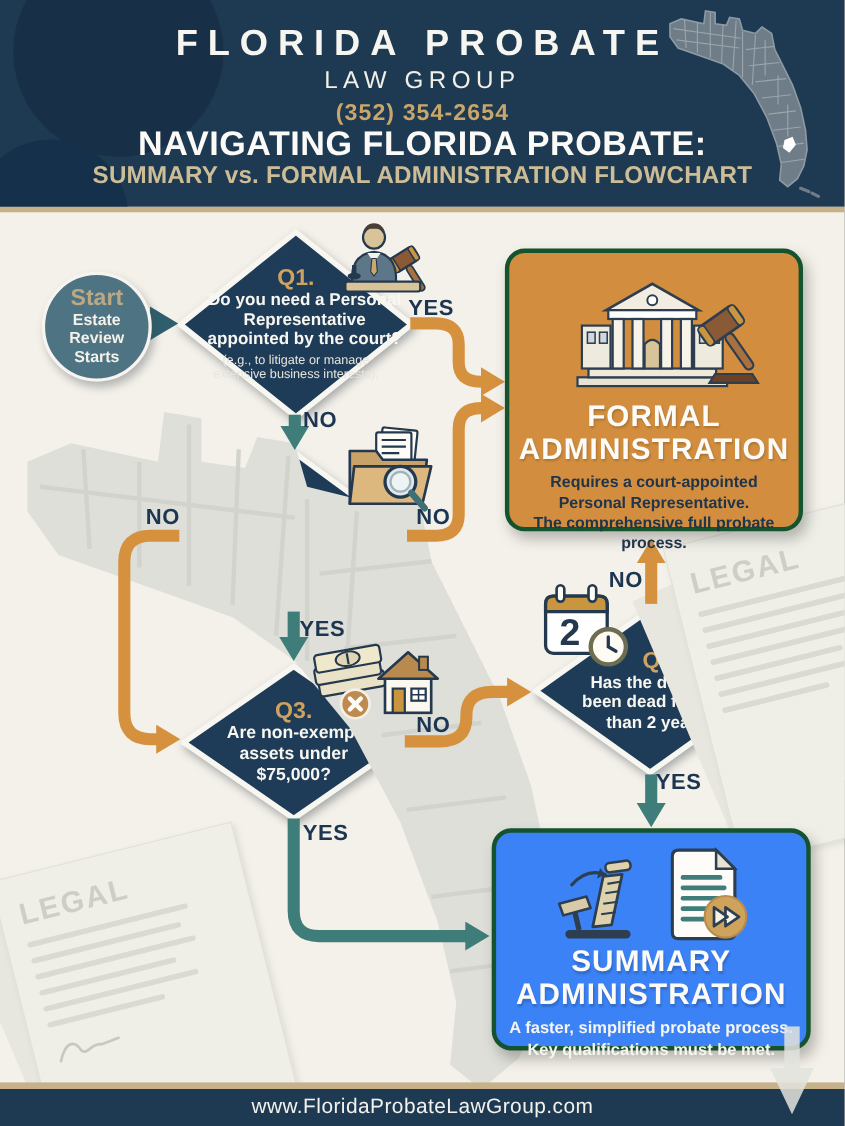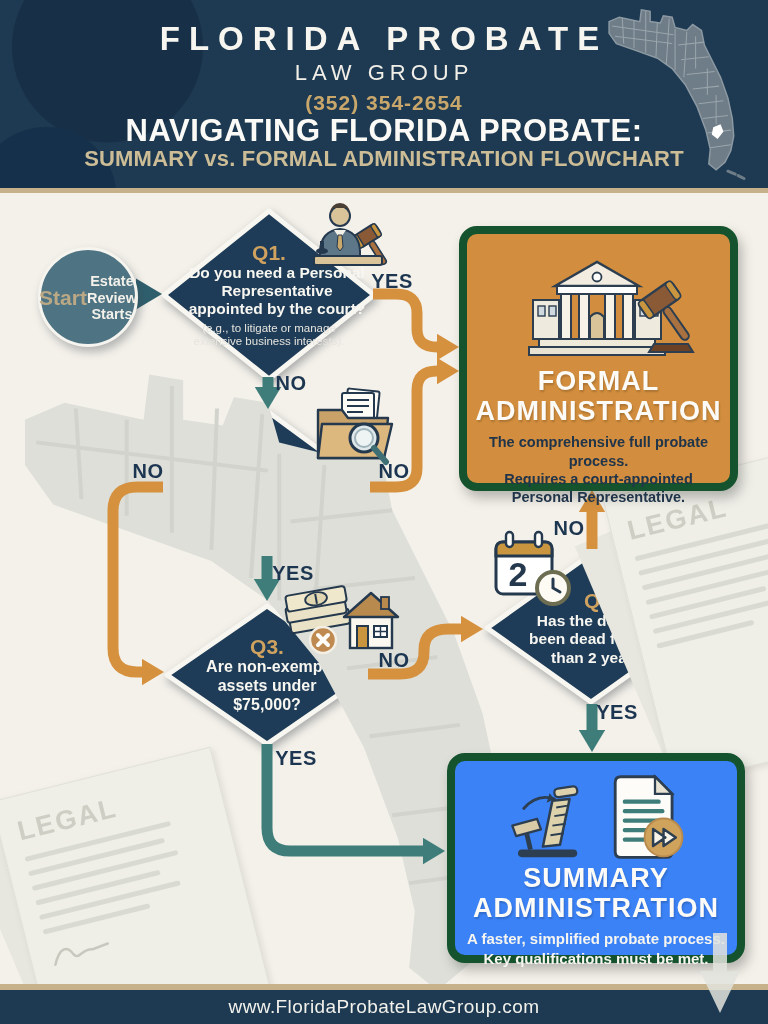--- a/index.html
+++ b/index.html
@@ -45,7 +45,7 @@
   .node{position:absolute;z-index:4;}
   .start-node{left:38px;top:247px;width:94px;height:94px;border-radius:50%;
               background:#4e7383;border:3px solid #f6f4ee;box-shadow:3px 5px 8px rgba(60,70,80,.35);
-              display:flex;flex-direction:row;align-items:center;justify-content:center;text-align:center;}
+              display:flex;flex-direction:column;align-items:center;justify-content:center;text-align:center;}
   .start-label{font-size:21px;font-weight:800;color:#bba885;line-height:1;}
   .start-sub{font-size:14.5px;font-weight:700;color:#f3f1ea;line-height:1.15;width:70px;margin-top:2px;}
 

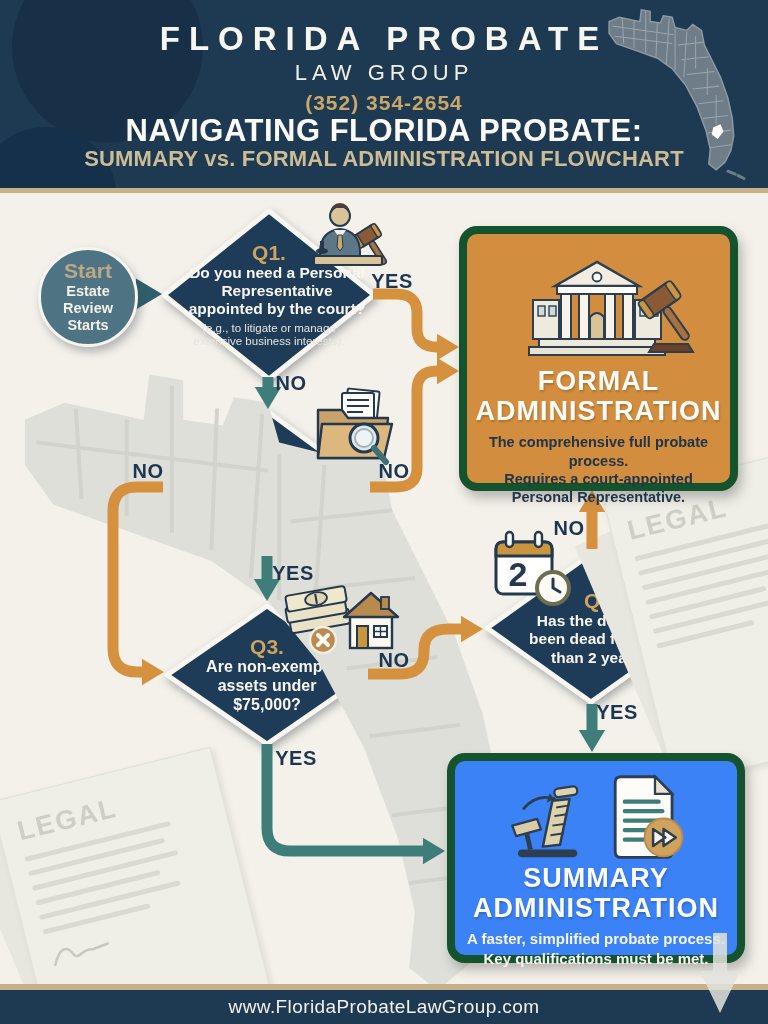--- a/index.html
+++ b/index.html
@@ -59,7 +59,7 @@
 
   .node-icon{position:absolute;z-index:5;}
 
-  .outcome{position:absolute;z-index:4;border:8px solid #14532d;border-radius:18px;
+  .outcome{position:absolute;z-index:4;border:4px solid #14532d;border-radius:18px;
            box-shadow:4px 7px 12px rgba(70,70,65,.35);text-align:center;}
   .formal-box{left:459px;top:226px;width:263px;height:249px;background:#d28e3e;}
   .summary-box{left:447px;top:753px;width:282px;height:194px;background:#3b82f6;}

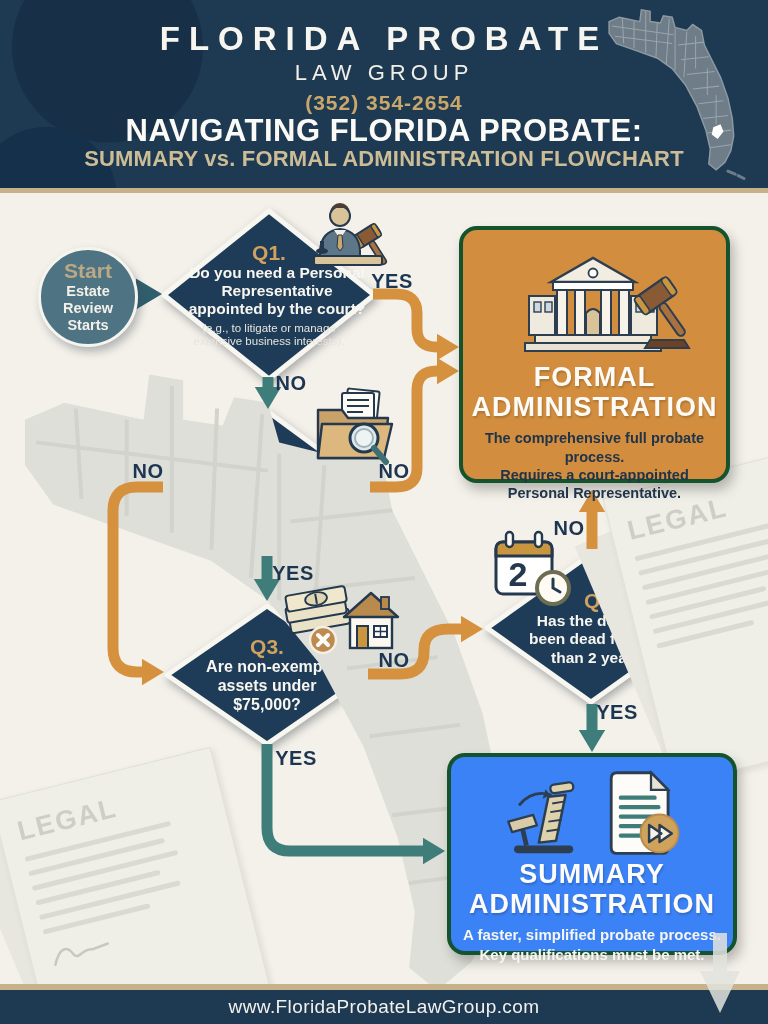--- a/index.html
+++ b/index.html
@@ -285,8 +285,8 @@
     <div class="outcome-title">FORMAL</div>
     <div class="outcome-title">ADMINISTRATION</div>
     <div class="formal-desc">
+      <div>Requires a court-appointed Personal Representative.</div>
       <div>The comprehensive full probate process.</div>
-      <div>Requires a court-appointed Personal Representative.</div>
     </div>
   </div>
 

